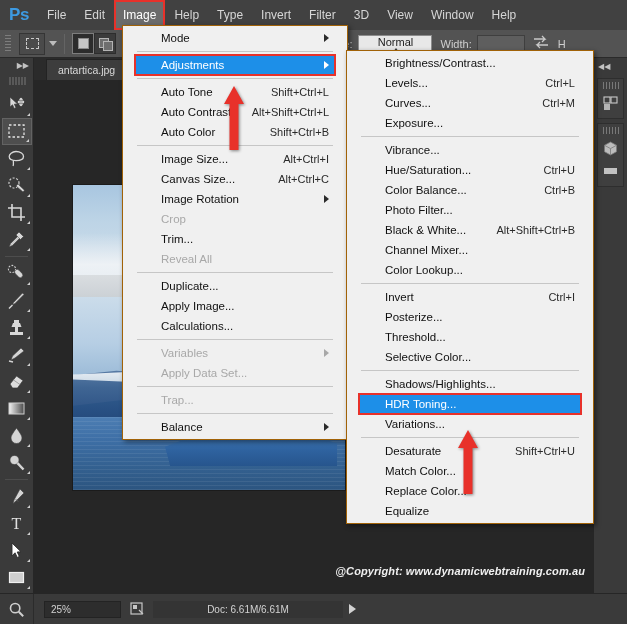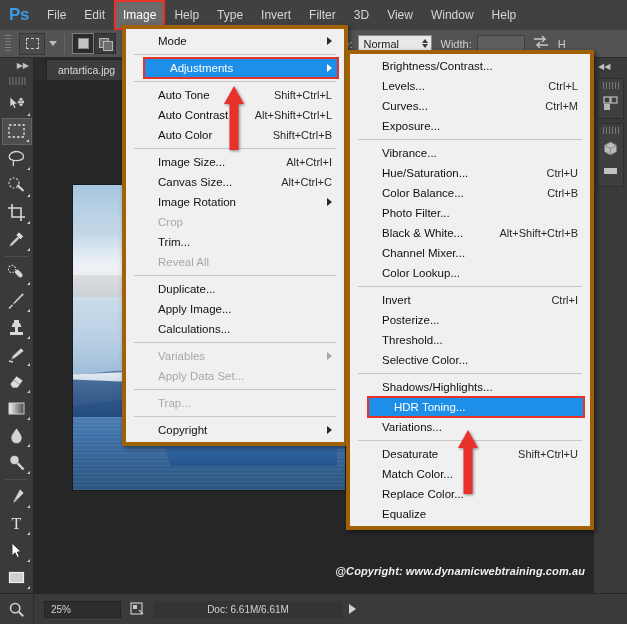--- a/index.html
+++ b/index.html
@@ -300,11 +300,11 @@
   .menu {
     position: absolute;
     background: #f0f0f0;
-    border: 4px solid #a16207;
+    border: 1px solid #a16207;
     box-shadow: 2px 2px 5px rgba(0,0,0,0.45);
     font-size: 11.5px; color: #101010;
     z-index: 50;
-    padding: 2px 6px;
+    padding: 2px 12px;
   }
   #image-menu { left: 122px; top: 25px; width: 226px; }
   #adj-menu   { left: 346px; top: 50px; width: 248px; }

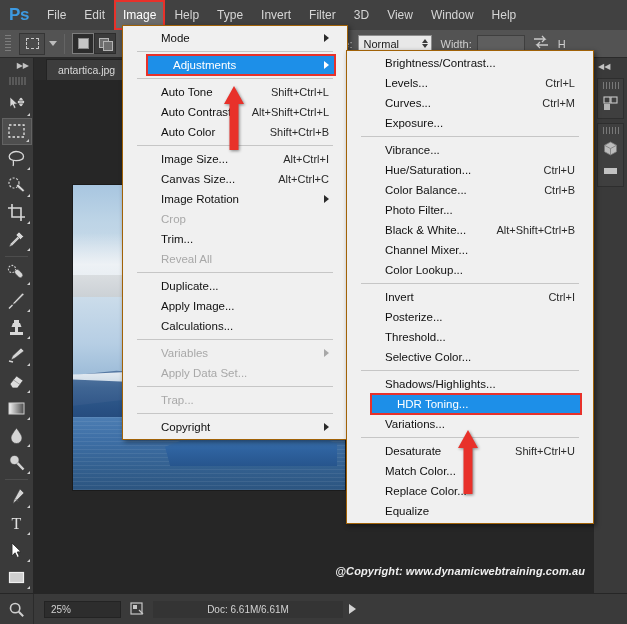--- a/index.html
+++ b/index.html
@@ -98,6 +98,7 @@
     color: #1a1a1a; font-size: 11px;
     display: flex; align-items: center; justify-content: space-between;
     padding: 0 3px 0 5px;
+    flex-direction: column;
   }
   .spin {
     display: flex; flex-direction: column; gap: 1px;

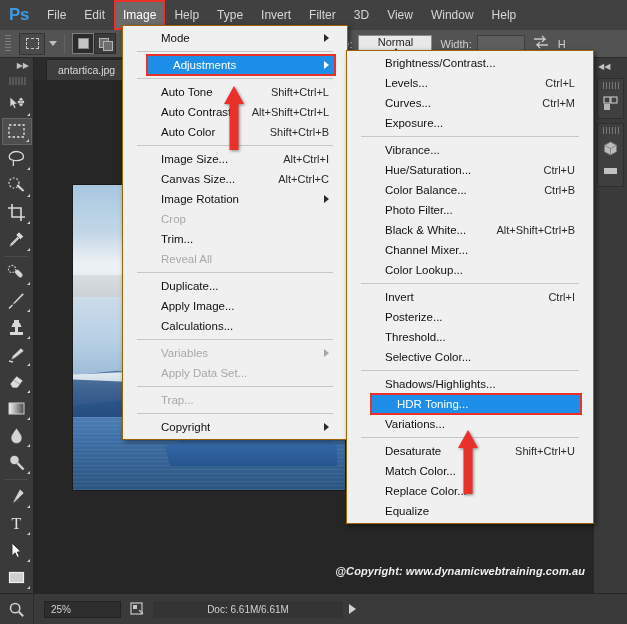--- a/index.html
+++ b/index.html
@@ -332,7 +332,6 @@
     outline: 2px solid #e8312a;
     outline-offset: -1px;
     z-index: 3;
-    margin-left: 12px;
   }
   .mrow.hl .mlabel, .mrow.hl .mkey { color: #ffffff; }
   .mrow.hl .subarrow { border-left-color: #ffffff; }

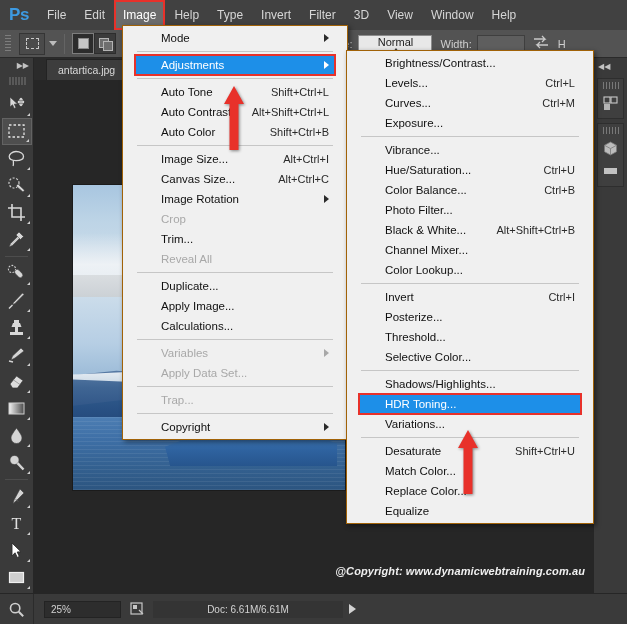--- a/index.html
+++ b/index.html
@@ -681,7 +681,7 @@
       </div>
       <div class="msep"></div>
       <div class="mrow">
-        <span class="mlabel">Copyright</span>
+        <span class="mlabel">Balance</span>
         <span class="subarrow"></span>
       </div>
     </div>

